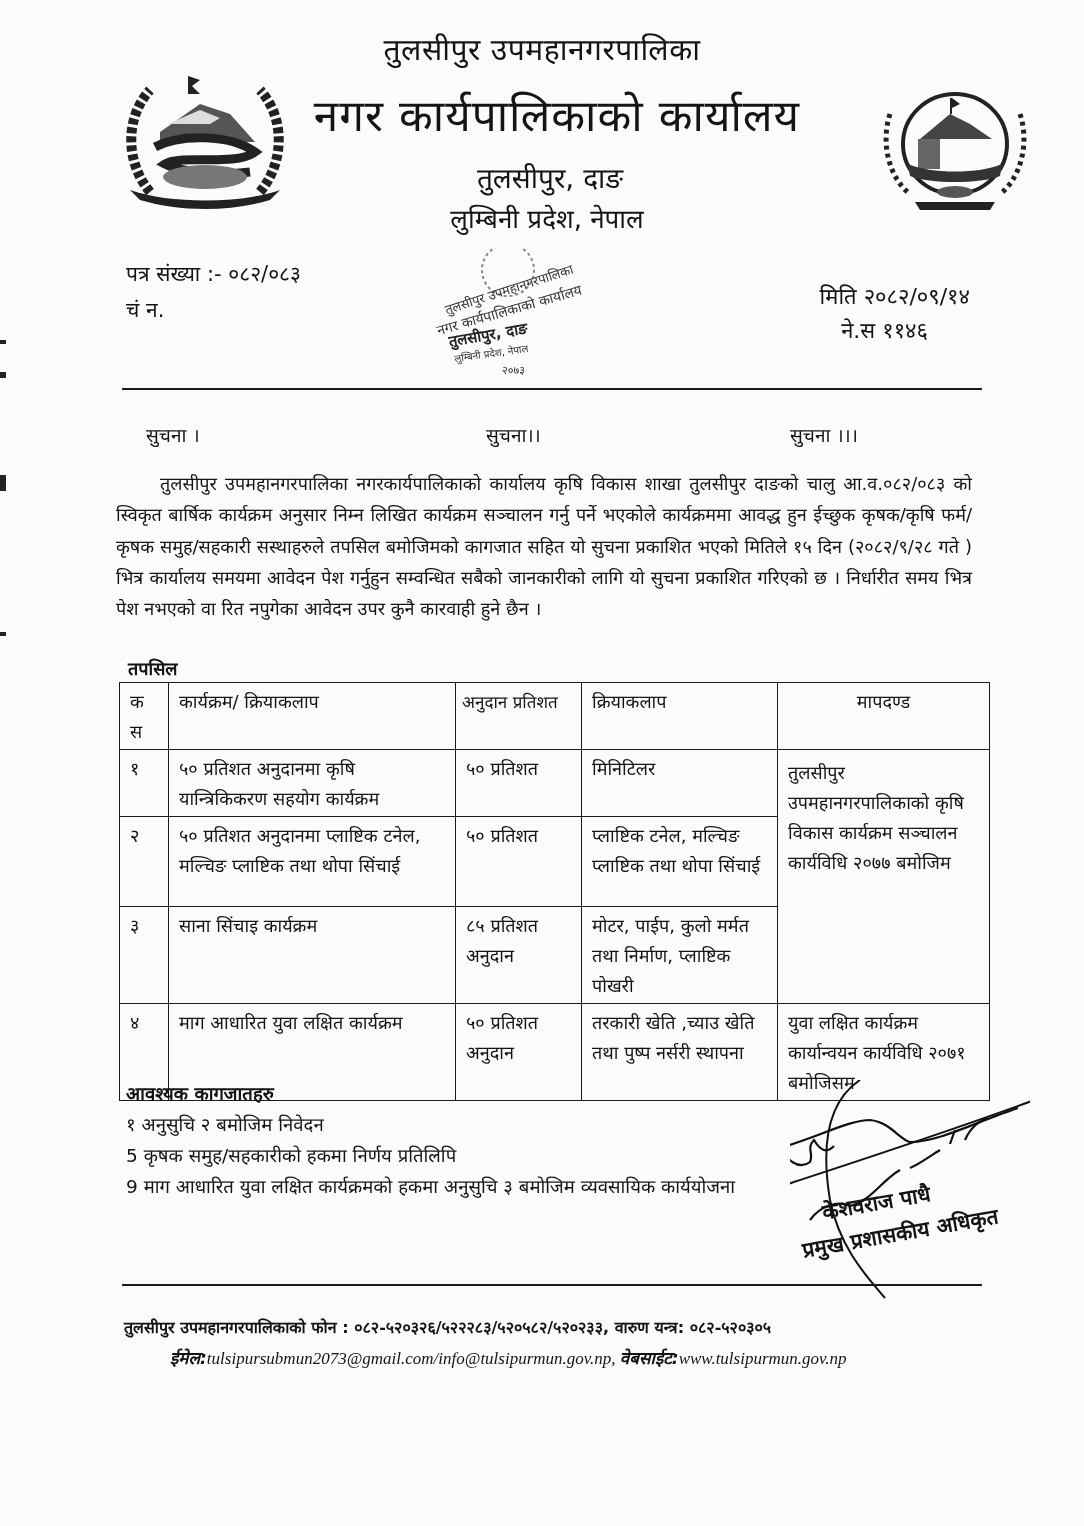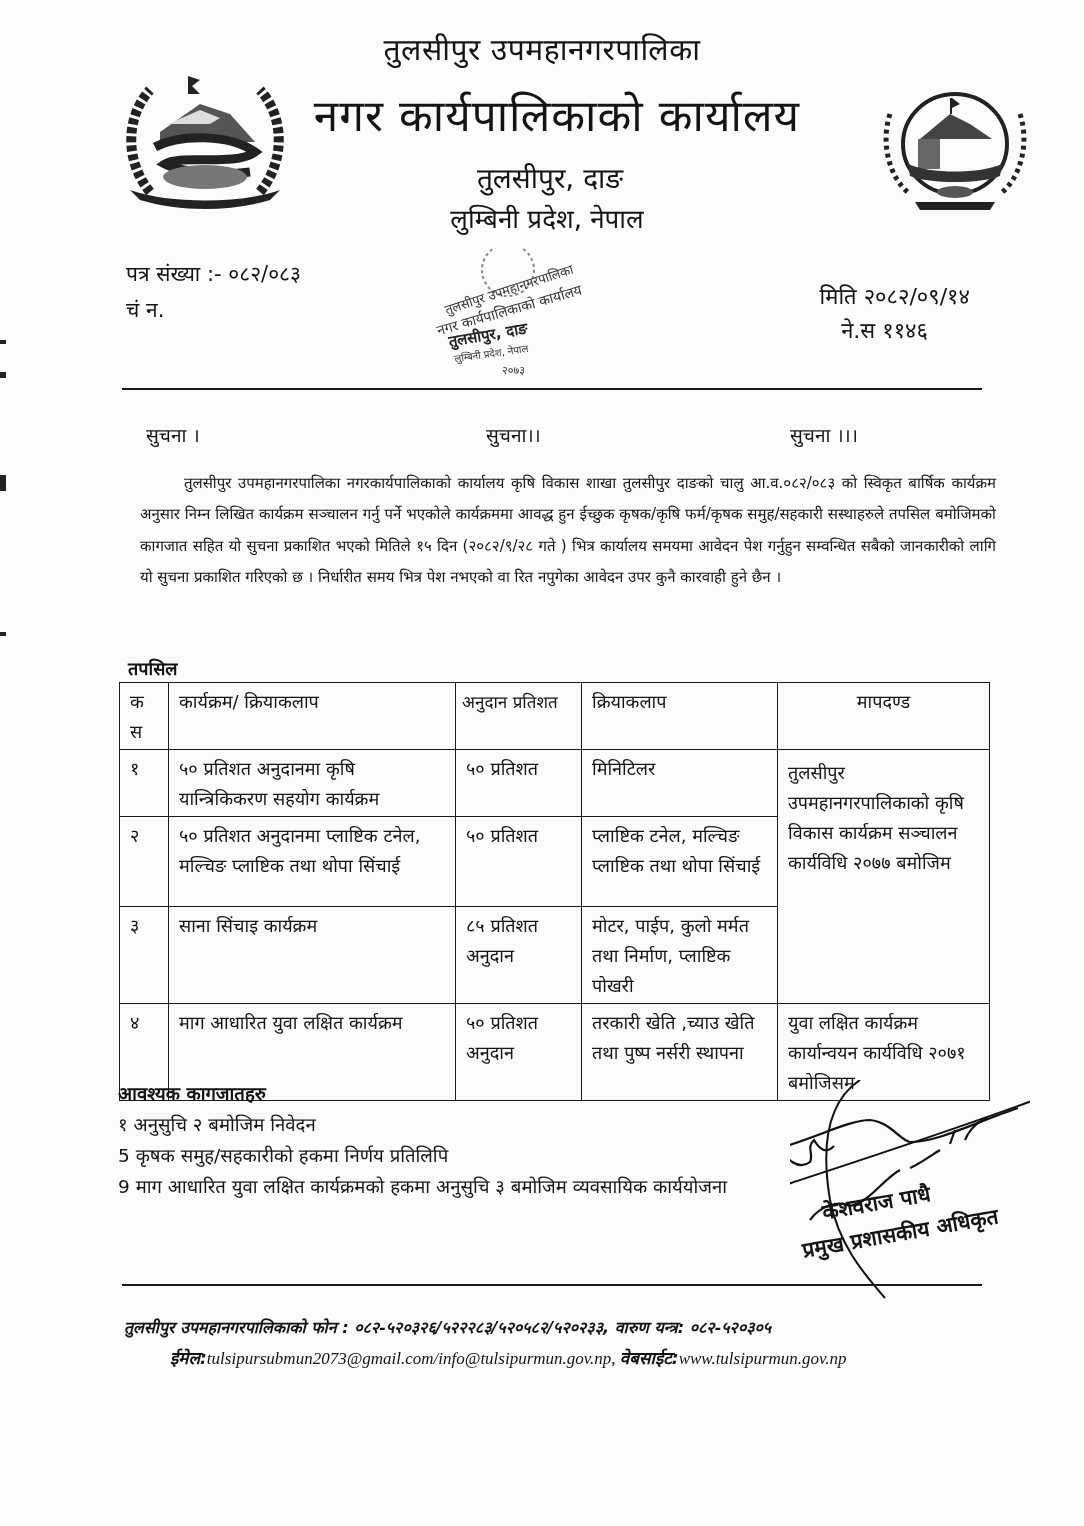--- a/index.html
+++ b/index.html
@@ -22,7 +22,7 @@
   .rule1 { left:122px; top:388px; width:860px; }
   .notice { top:422px; font-size:19px; }
   .n1 { left:146px; } .n2 { left:486px; } .n3 { left:790px; }
-  .para { left:140px; top:468px; width:856px; font-size:15px; line-height:31.3px; text-align:justify; }
+  .para { left:116px; top:468px; width:856px; font-size:18px; line-height:31.3px; text-align:justify; }
   .para .indent { display:inline-block; width:44px; }
   .tapasil { left:128px; top:656px; font-size:18px; font-weight:bold; }
   table.grid {

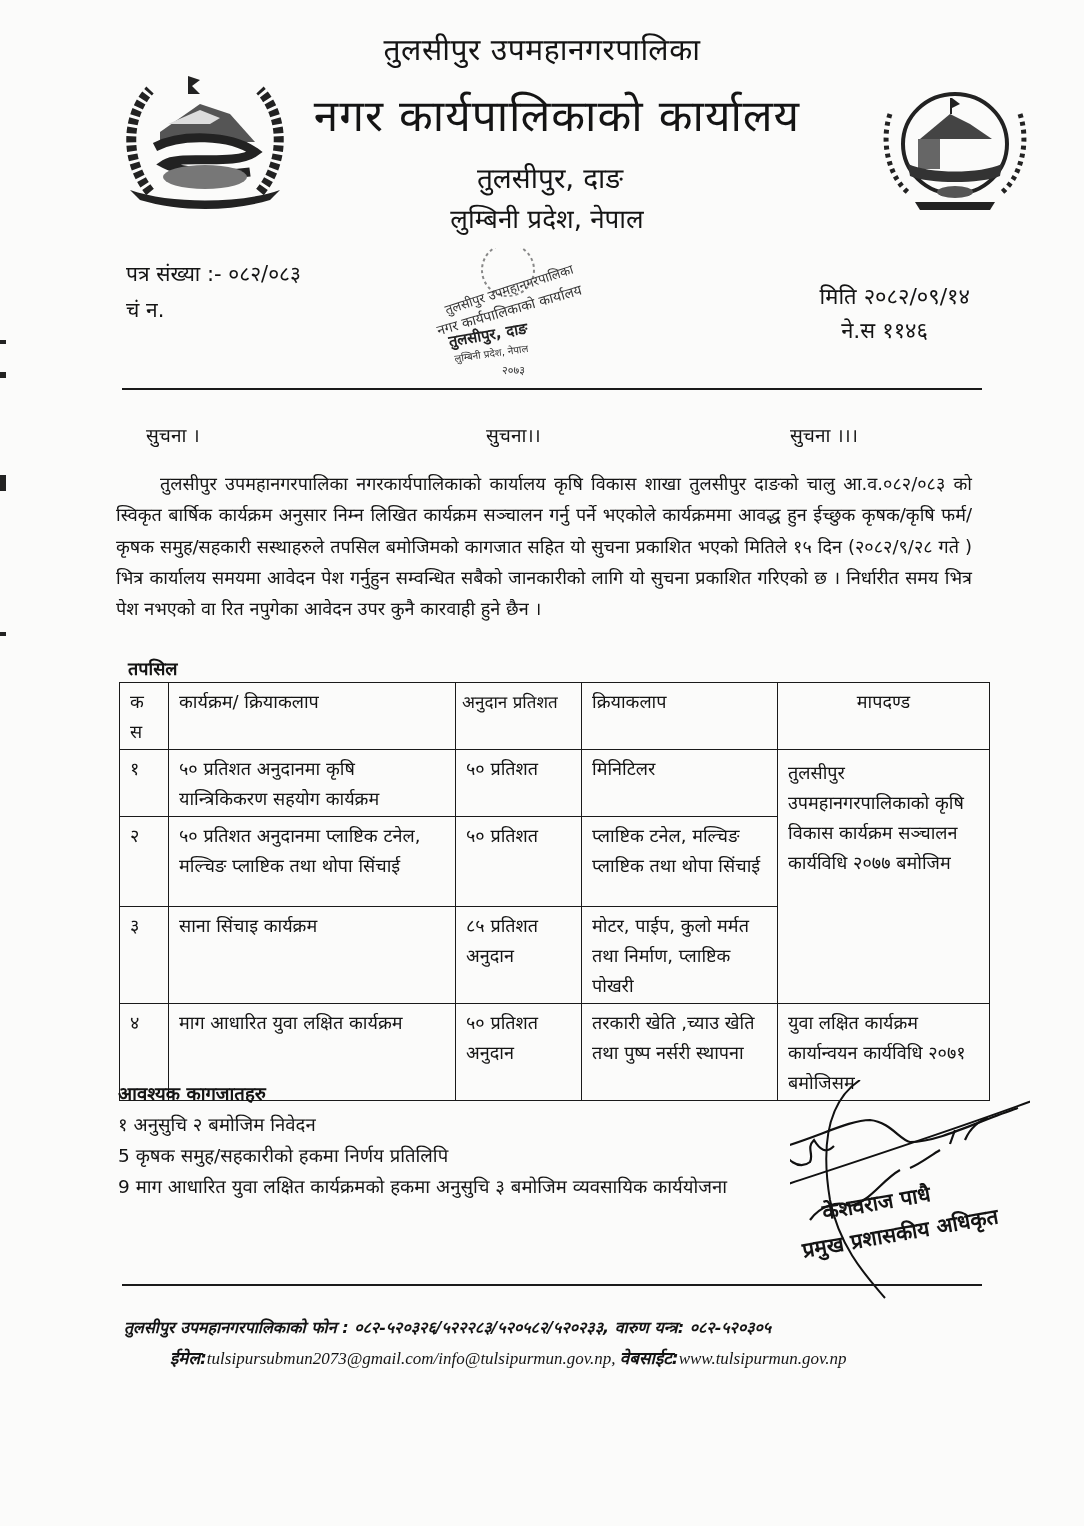--- a/index.html
+++ b/index.html
@@ -34,7 +34,7 @@
     padding:4px 10px 2px 10px; line-height:30px; font-weight:normal;
   }
   table.grid th.center { text-align:center; }
-  .docs { left:118px; top:1078px; font-size:18.5px; line-height:31px; }
+  .docs { left:126px; top:1078px; font-size:18.5px; line-height:31px; }
   .docs .title { font-weight:bold; }
   .sig-block { left:790px; top:1080px; width:240px; height:220px; }
   .sig-name { left:820px; top:1198px; font-size:21px; transform:rotate(-10deg); transform-origin:left top; font-weight:bold; }

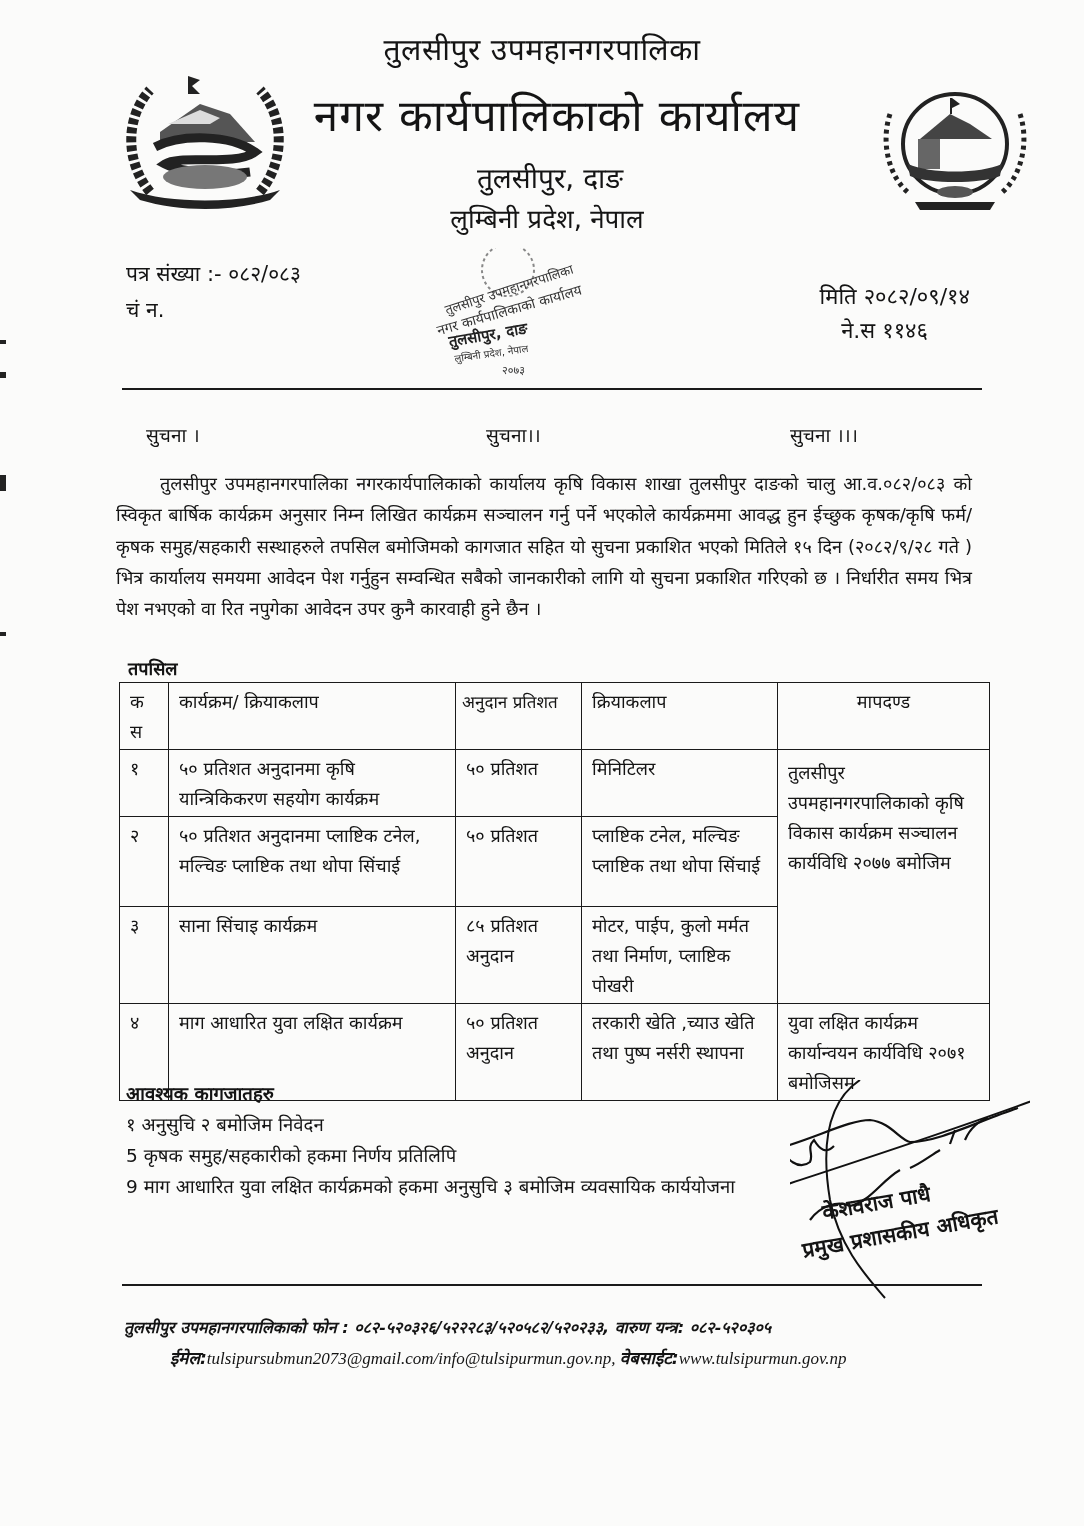--- a/index.html
+++ b/index.html
@@ -40,7 +40,7 @@
   .sig-name { left:820px; top:1198px; font-size:21px; transform:rotate(-10deg); transform-origin:left top; font-weight:bold; }
   .sig-title { left:800px; top:1236px; font-size:21px; transform:rotate(-10deg); transform-origin:left top; font-weight:bold;}
   .rule2 { left:122px; top:1284px; width:860px; }
-  .footer1 { left:124px; top:1316px; font-size:16px; font-weight:bold; font-style:italic; }
+  .footer1 { left:124px; top:1316px; font-size:16px; font-weight:bold; }
   .footer2 { left:170px; top:1346px; font-size:17px; font-style:italic; font-family:"Liberation Serif", serif; }
   .footer2 b { font-family:"DejaVu Sans", sans-serif; font-weight:bold;font-style:italic; }
   .cs-badge { left:6px; top:1500px; font-size:12px; color:#9a9a9a; display:flex; align-items:center; gap:4px; font-family:"Liberation Sans", sans-serif;margin-top:29px;}

